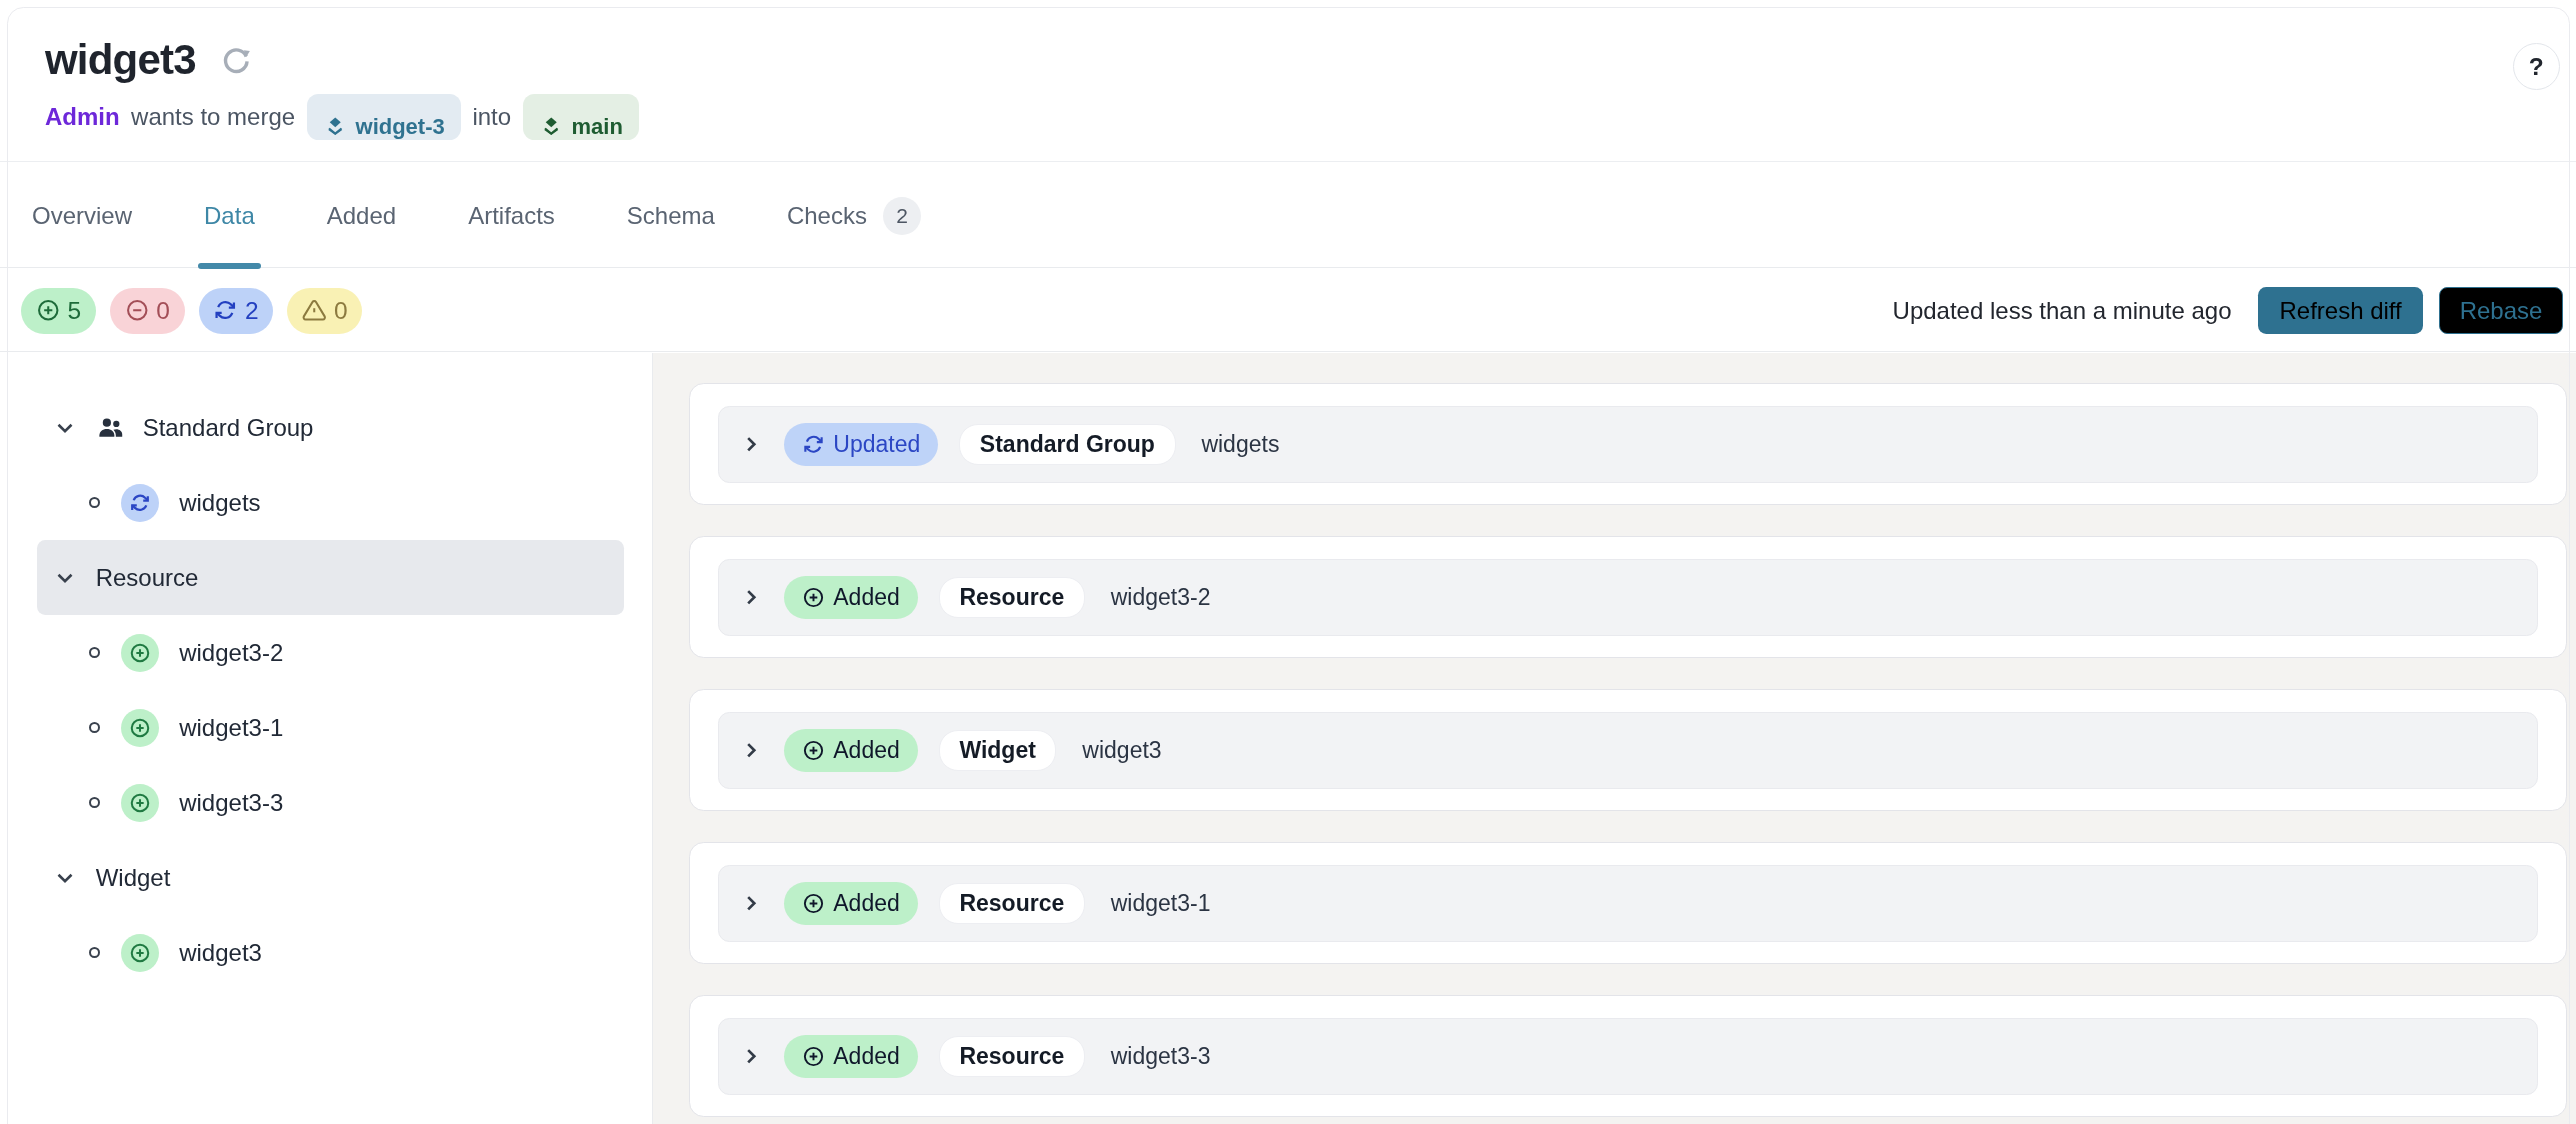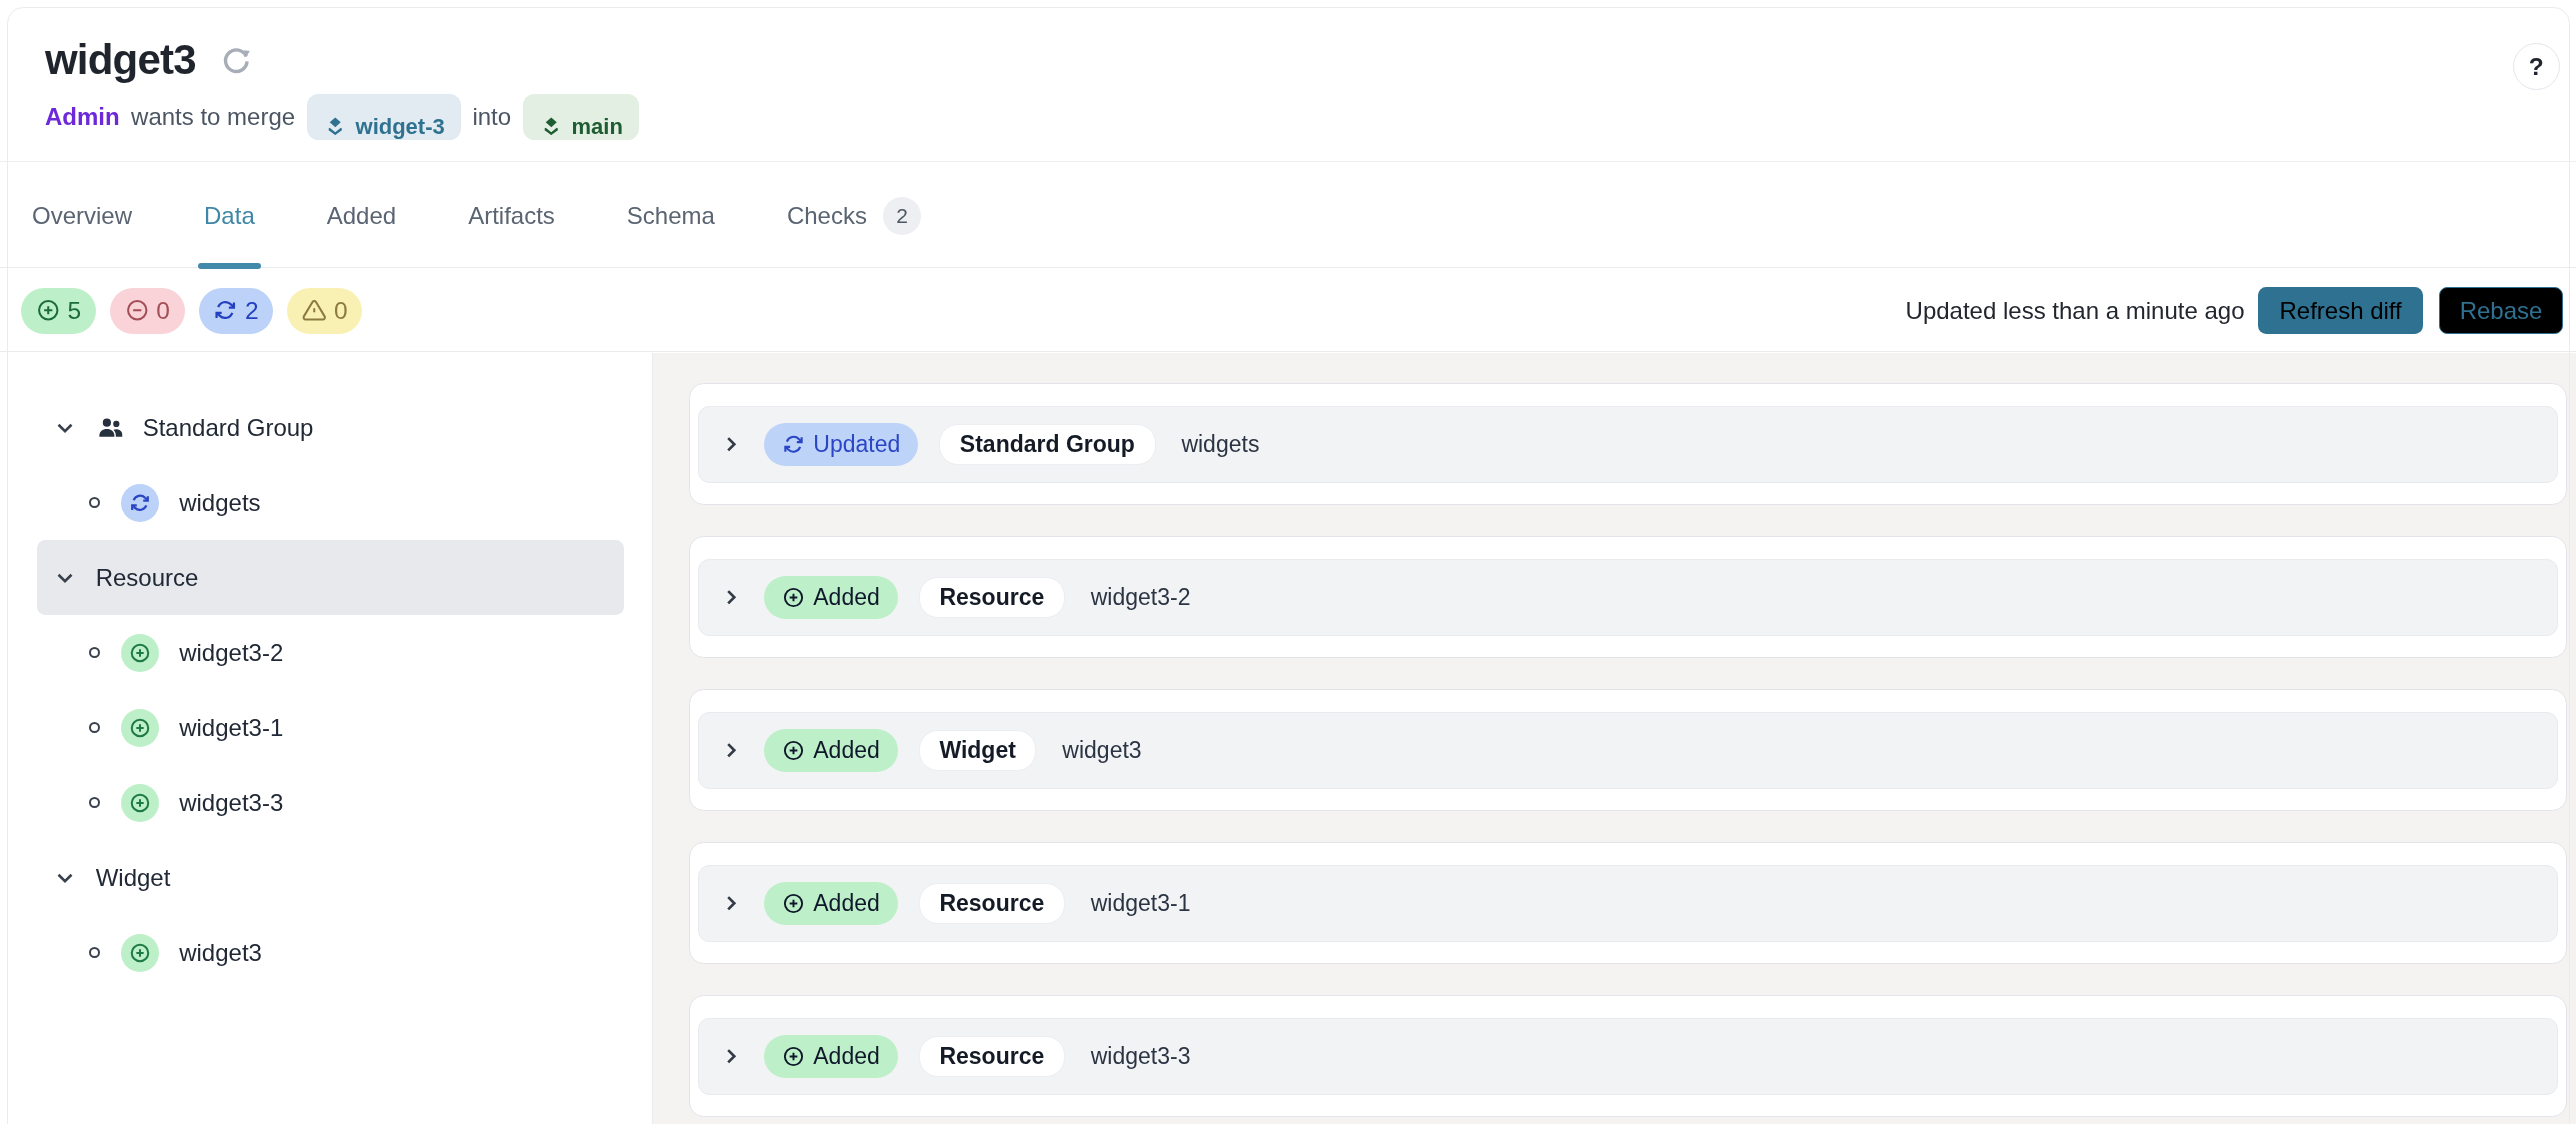--- a/index.html
+++ b/index.html
@@ -71,7 +71,7 @@
   .pill.blue   { background: #bdd2f8; color: #2340c0; }
   .pill.yellow { background: #f9f1b4; color: #8c7a3f; }
   .stats-spacer { flex: 1; }
-  .updated-ago { font-size: 24px; color: #22262e; margin-right: 14px; }
+  .updated-ago { font-size: 24px; color: #22262e; margin-right: 27px; }
   .btn { height: 47px; border-radius: 8.2px; font-size: 24px; font-family: inherit; cursor: pointer; display: flex; align-items: center; }
   .btn-primary { background: #2e7190; color: #000000; border: none; padding: 0 21px; }
   .btn-secondary { background: #000000; color: #2e7190; border: 1.6px solid #2e7190; padding: 0 19.6px; margin-left: 16.3px; }

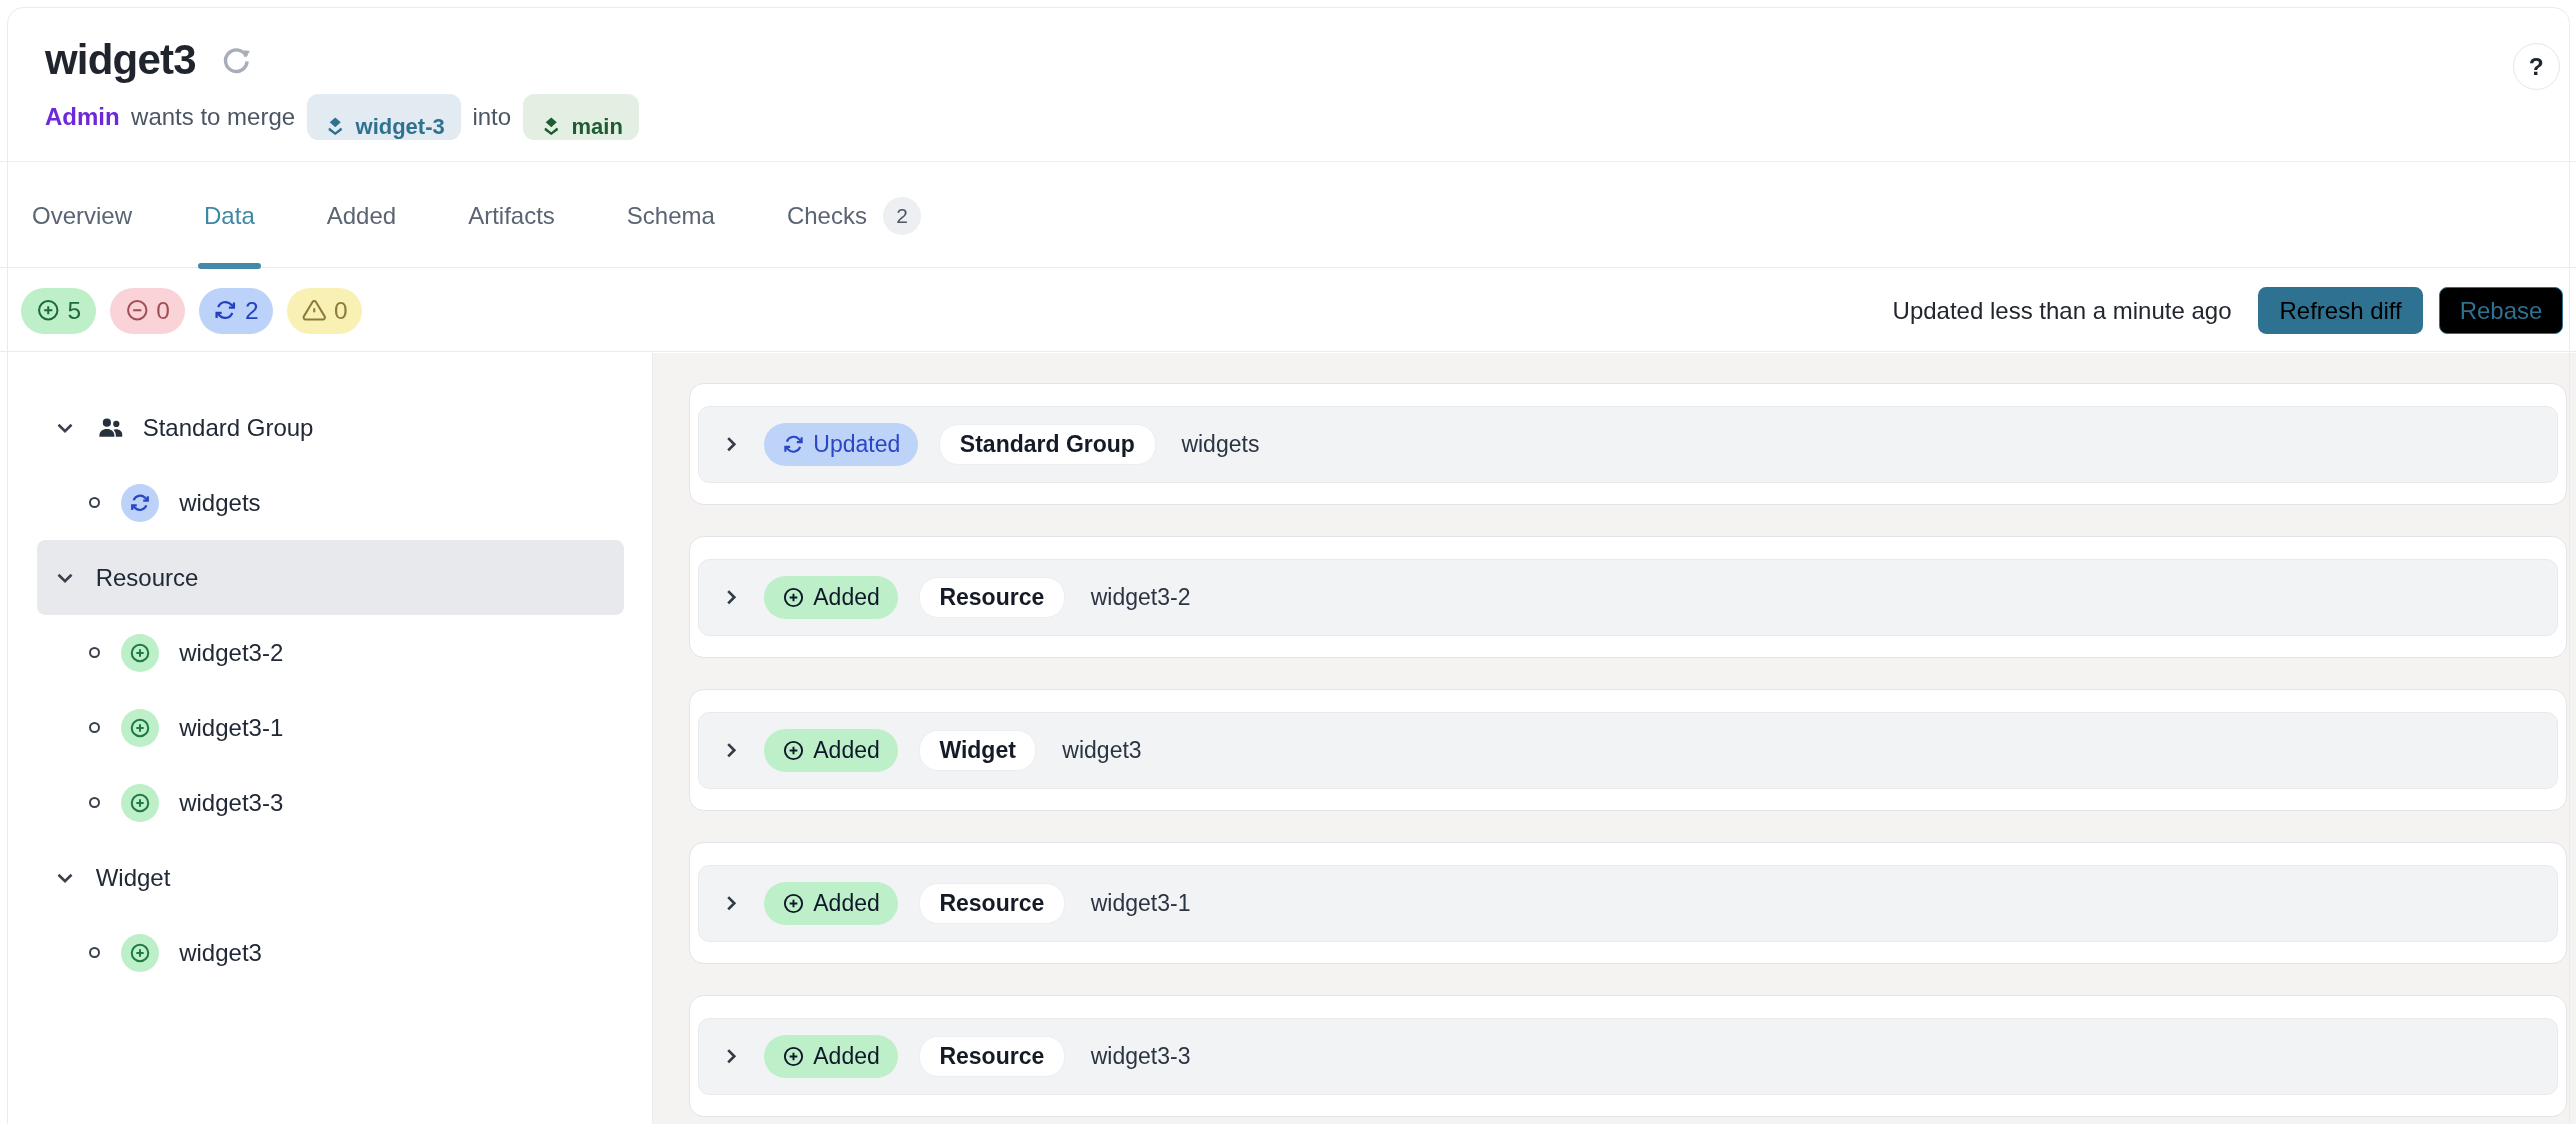--- a/index.html
+++ b/index.html
@@ -94,7 +94,7 @@
   .main { flex: 1; background: #f4f3f1; padding: 30px 9px 0 36px; }
   .card {
     height: 122px; background: #fff; border: 1.6px solid #e3e4e9; border-radius: 14.7px;
-    margin-bottom: 31px; display: flex; align-items: center; padding: 0 8px;
+    margin-bottom: 31px; display: flex; align-items: center; padding: 0 28px;
   }
   .card-header {
     flex: 1; height: 77px; background: #f2f3f5; border: 1.6px solid #e9eaee; border-radius: 11.4px;

